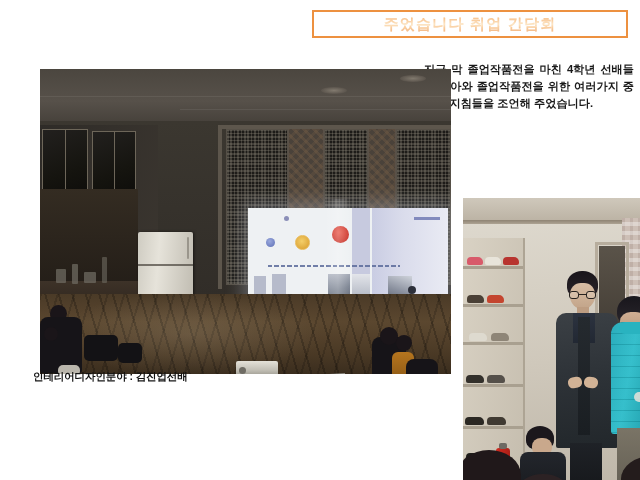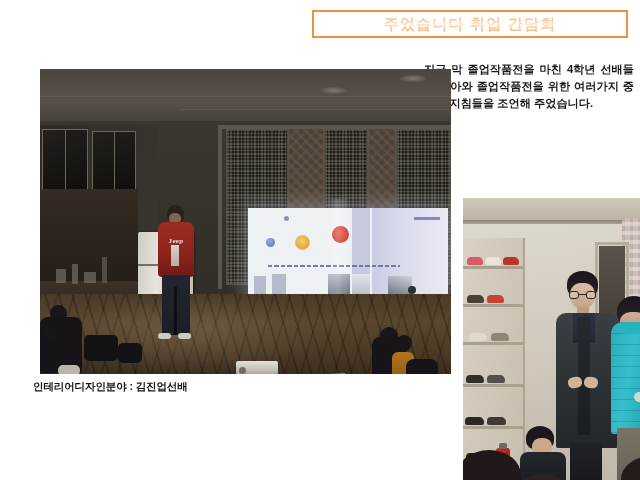--- a/index.html
+++ b/index.html
@@ -559,16 +559,6 @@
     <div class="l-floor"></div>
     <div class="l-floor-sheen"></div>
 
-    <div class="l-person-jeep">
-      <div class="pj-head"></div>
-      <div class="pj-face"></div>
-      <div class="pj-torso"></div>
-      <div class="pj-logo">Jeep</div>
-      <div class="pj-paper"></div>
-      <div class="pj-legs"></div>
-      <div class="pj-shoe" style="left:2px;"></div>
-      <div class="pj-shoe" style="left:22px;"></div>
-    </div>
 
     <div class="l-sitter-head" style="left:10px; top:236px; width:17px; height:17px;"></div>
     <div class="l-sitter" style="left:0px; top:248px; width:42px; height:56px;"></div>

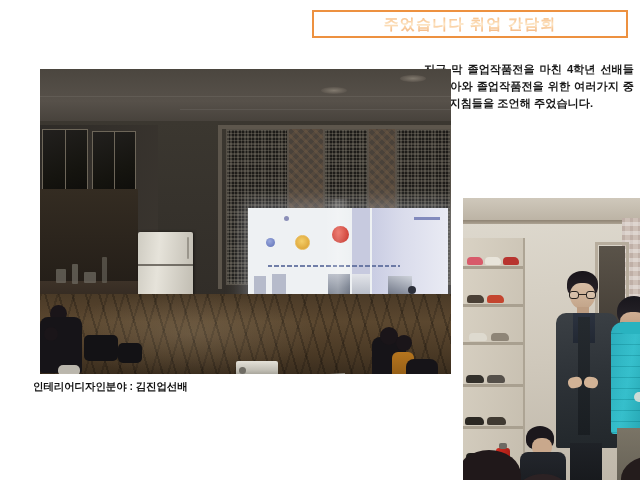--- a/index.html
+++ b/index.html
@@ -305,7 +305,7 @@
   #caption-left {
     position: absolute;
     left: 33px;
-    top: 380px;
+    top: 370px;
     font-size: 10.5px;
     font-weight: bold;
     color: #111111;

